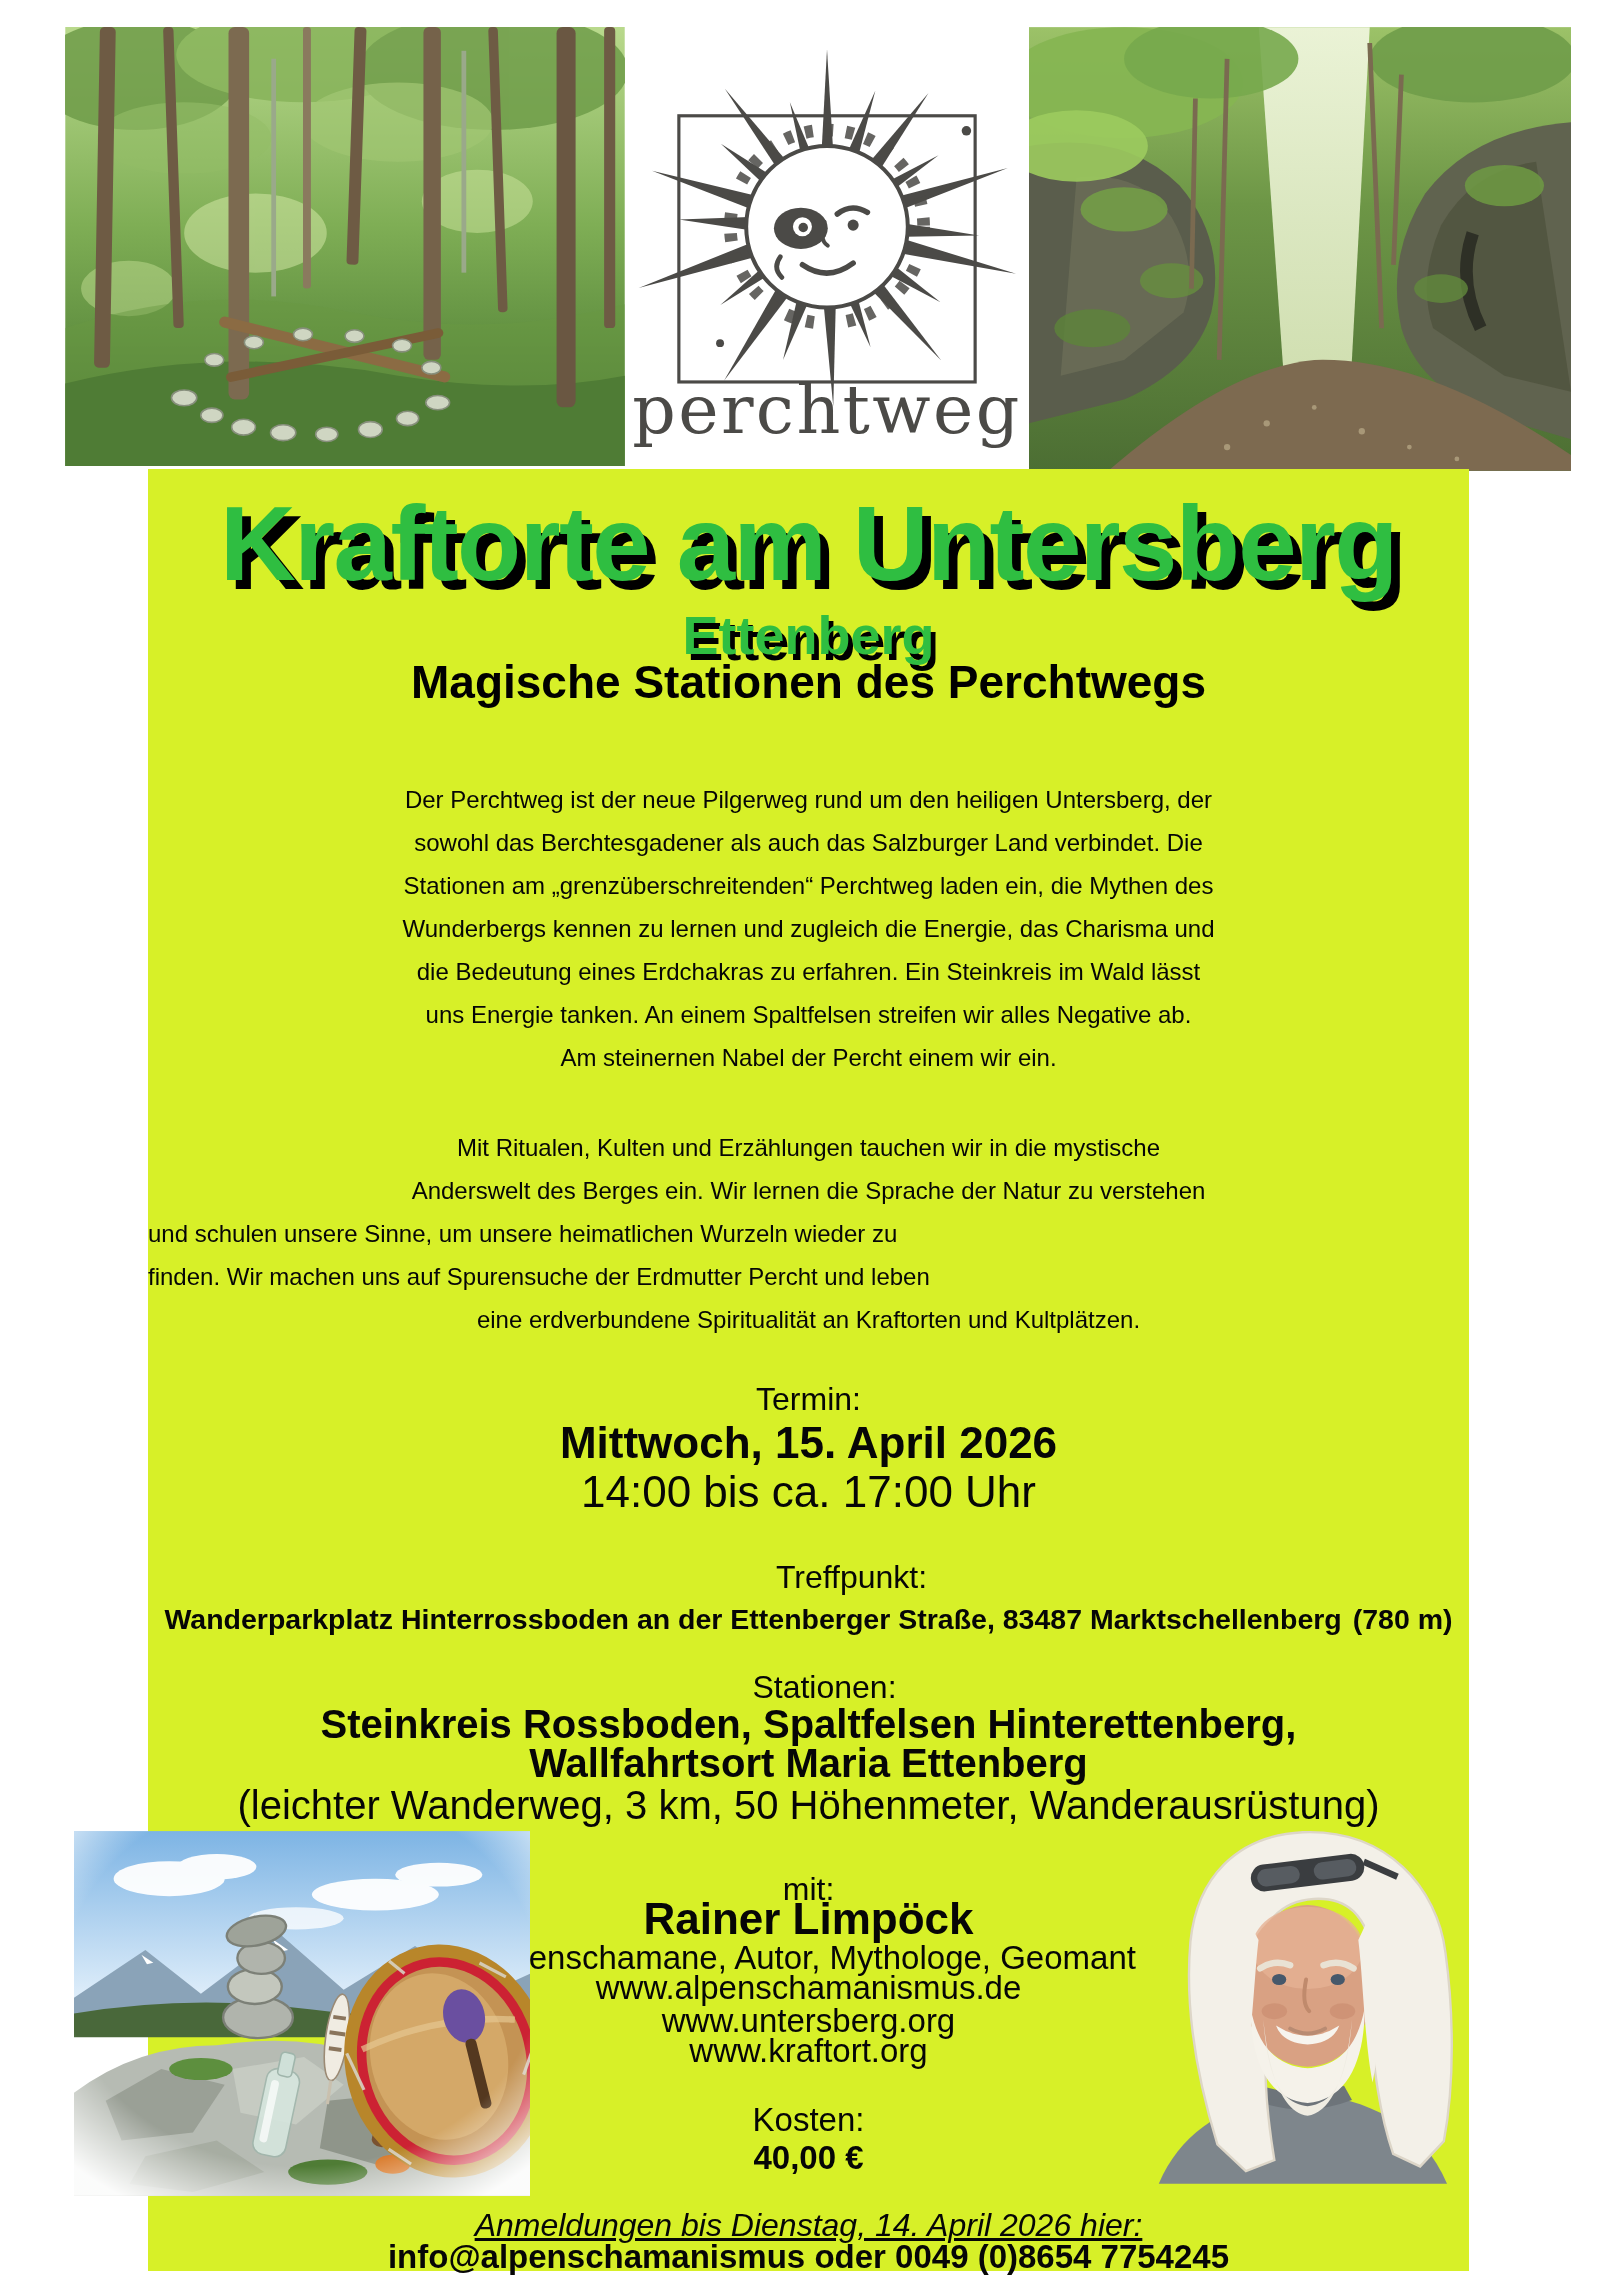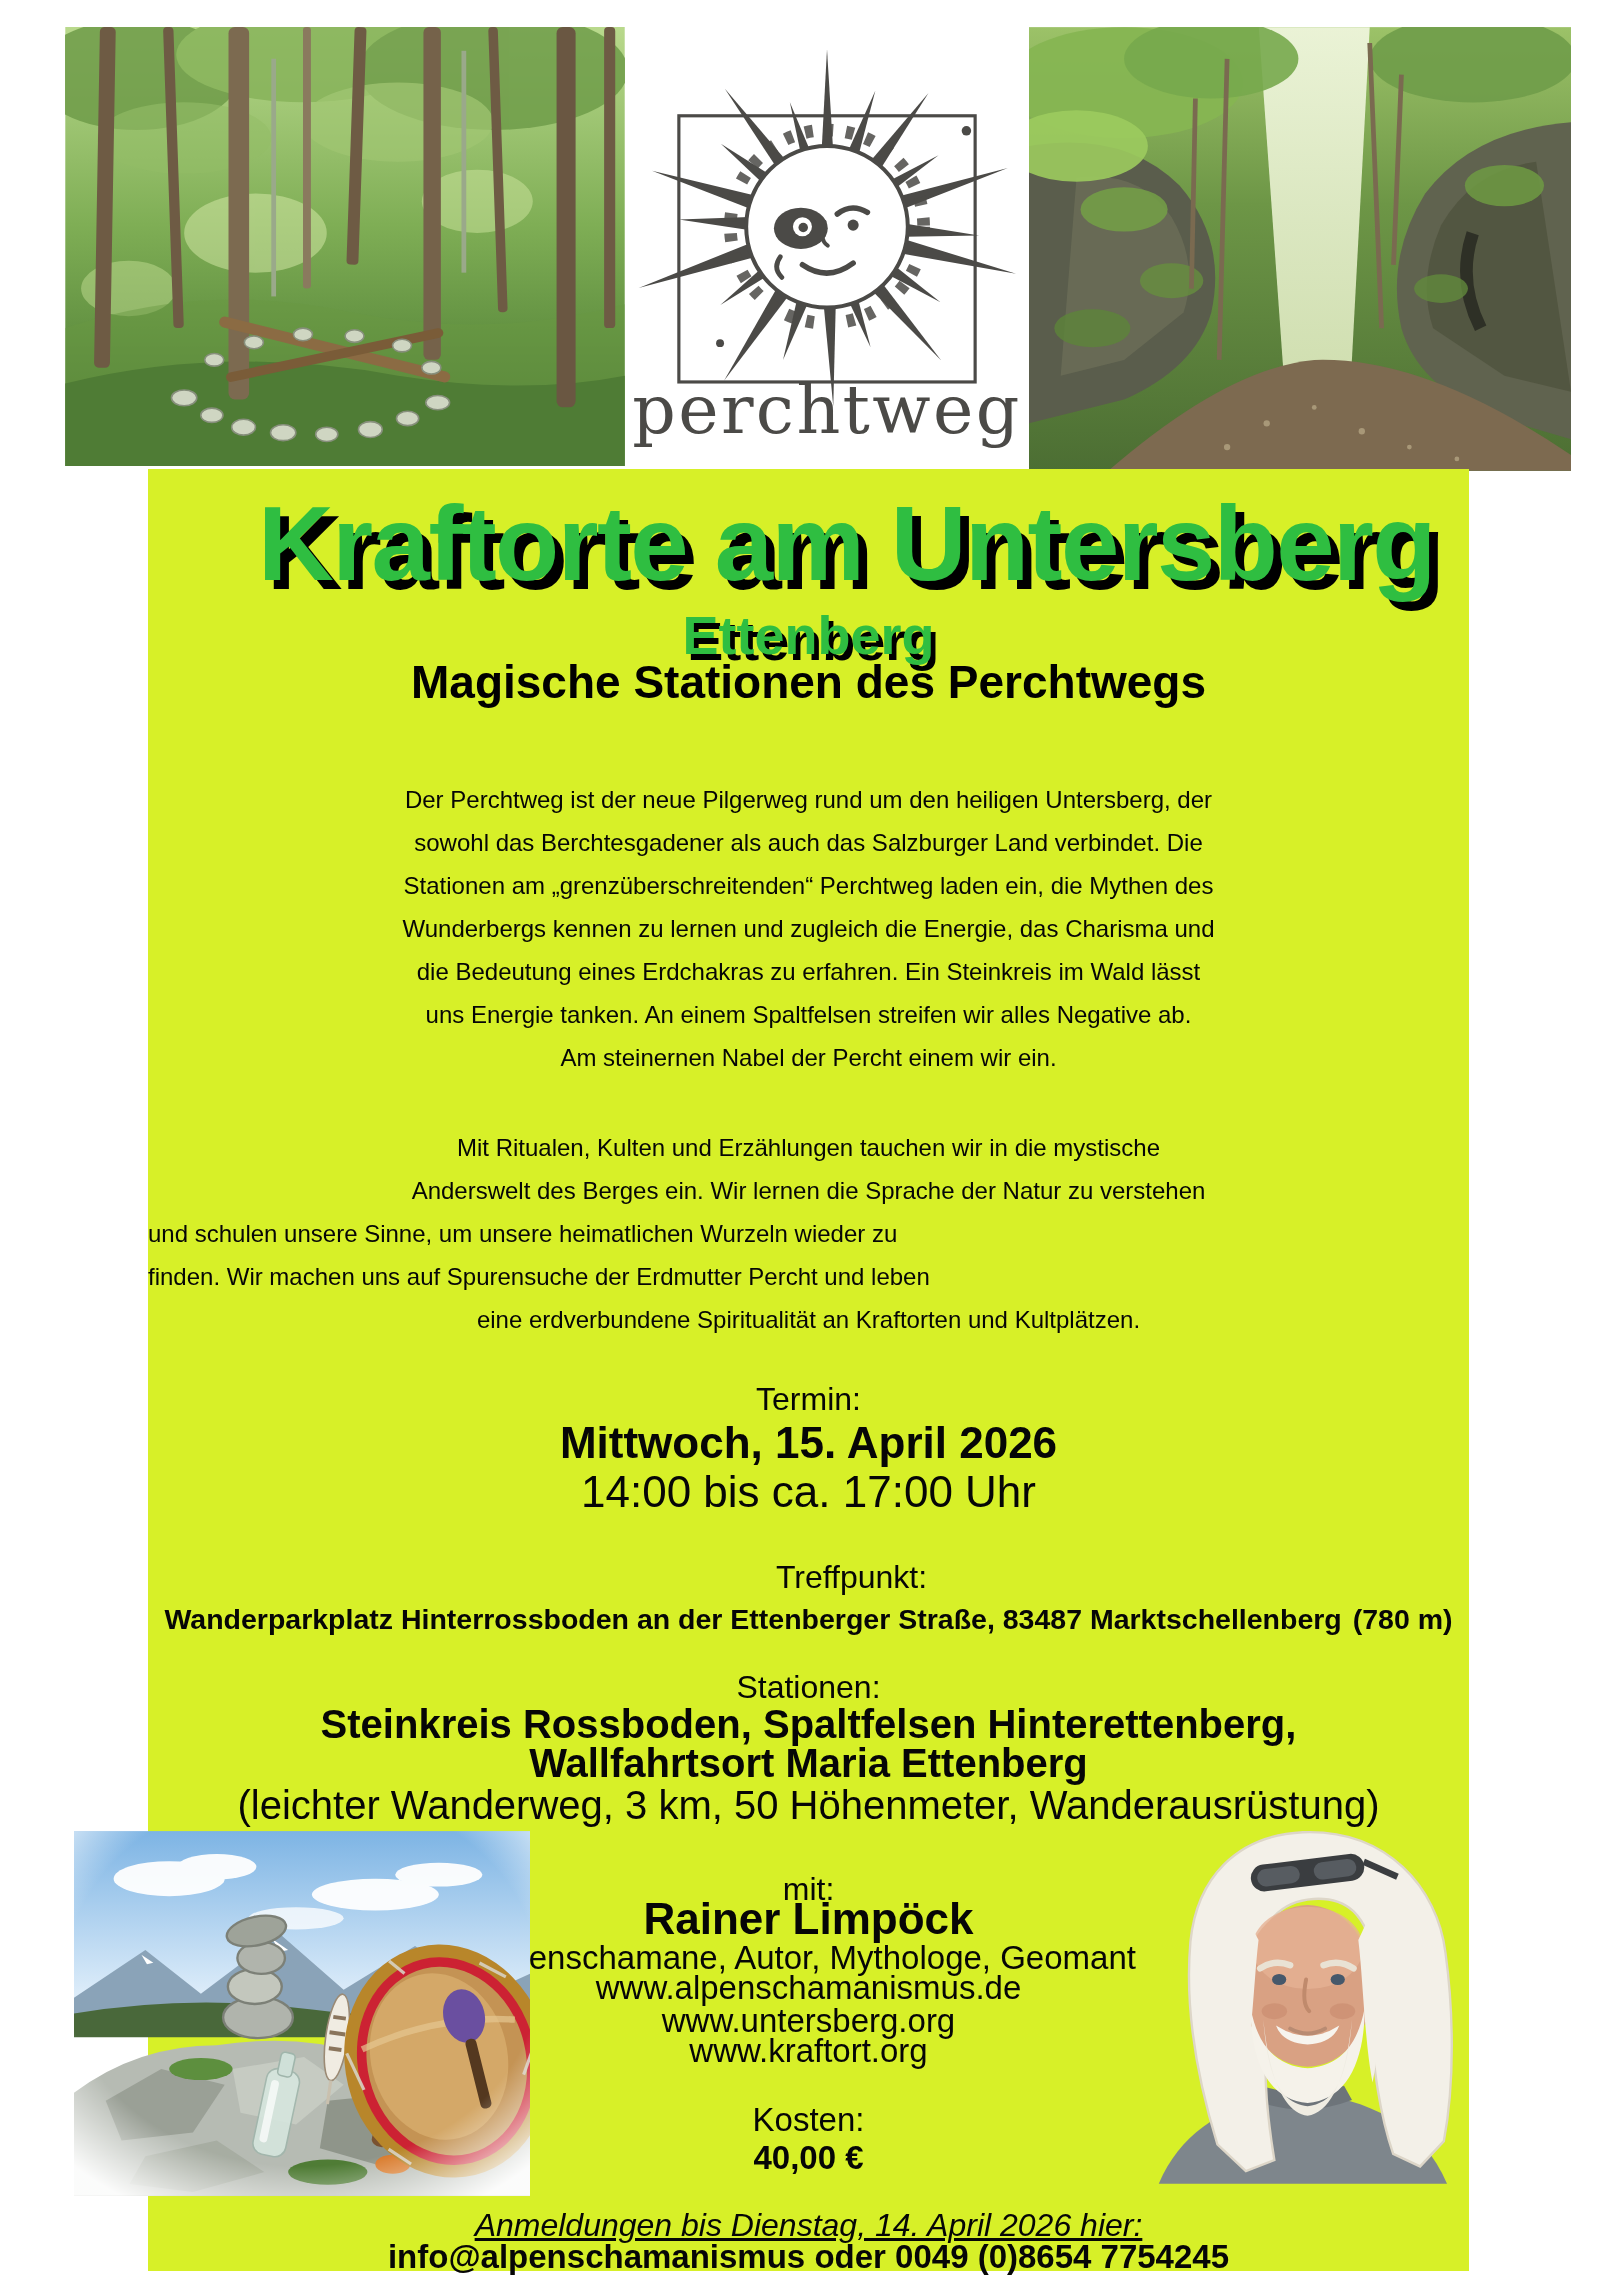--- a/index.html
+++ b/index.html
@@ -9,7 +9,7 @@
   .photo{position:absolute;overflow:hidden;}
   .flyer-box{position:absolute;left:148px;top:469px;width:1321px;height:1802px;background:#d7f028;}
   .cline{position:absolute;left:148px;width:1321px;text-align:center;white-space:nowrap;}
-  .title{font-size:105px;font-weight:bold;color:#2fbe41;text-shadow:8.7px 8.7px 0 #000000;line-height:1.02;letter-spacing:-1.6px;padding-left:38px;}
+  .title{font-size:105px;font-weight:bold;color:#2fbe41;text-shadow:8.7px 8.7px 0 #000000;line-height:1.02;letter-spacing:-1.6px;}
   .subtitle{font-size:54px;font-weight:bold;color:#2fbe41;text-shadow:4.8px 5.5px 0 #000000;}
   .subtitle2{font-size:46px;font-weight:bold;color:#000000;text-align:center;}
   .body-line{font-size:24px;line-height:43px;}

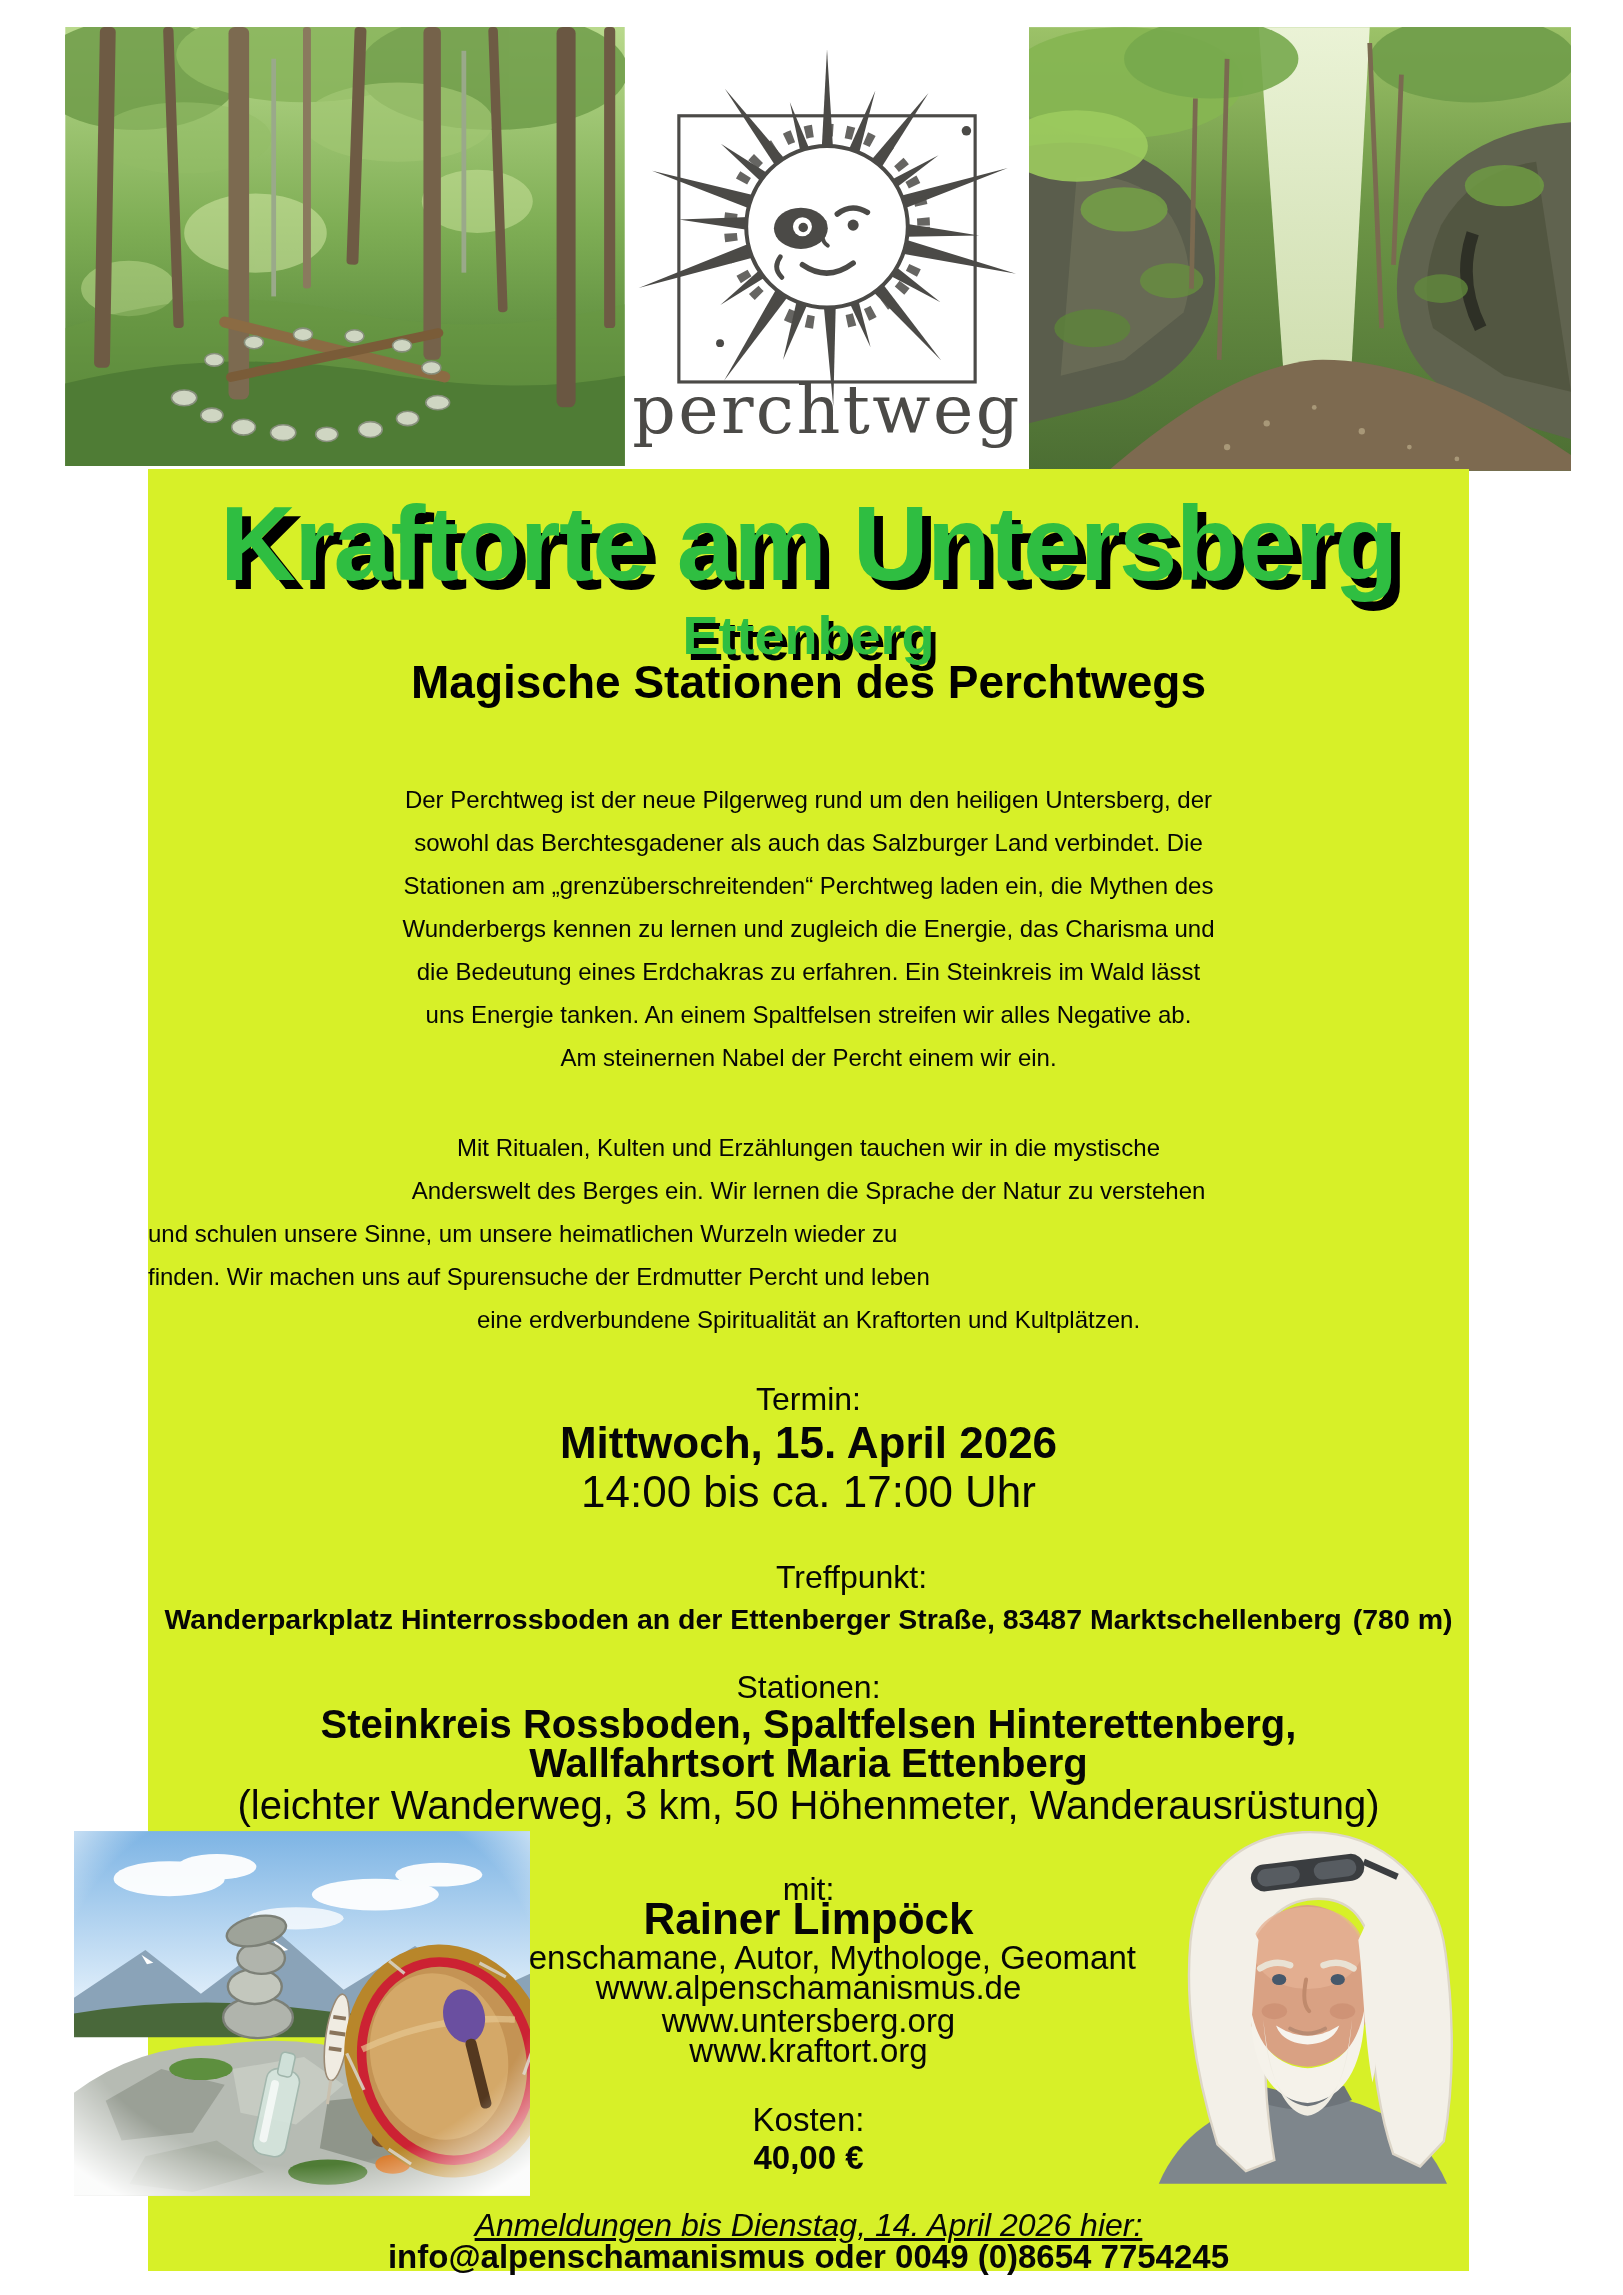--- a/index.html
+++ b/index.html
@@ -226,7 +226,7 @@
     <span>Wanderparkplatz Hinterrossboden an der Ettenberger Straße, 83487 Marktschellenberg</span><span class="addr-alt">(780 m)</span>
   </div>
 
-  <div class="cline label" style="top:1669px;">Stationen:</div>
+  <div class="cline label" style="top:1669px;padding-left:16px;">Stationen:</div>
   <div class="cline station-bold" style="top:1702px;">Steinkreis Rossboden, Spaltfelsen Hinterettenberg,</div>
   <div class="cline station-bold" style="top:1741px;">Wallfahrtsort Maria Ettenberg</div>
   <div class="cline station-note" style="top:1783px;">(leichter Wanderweg, 3 km, 50 Höhenmeter, Wanderausrüstung)</div>

